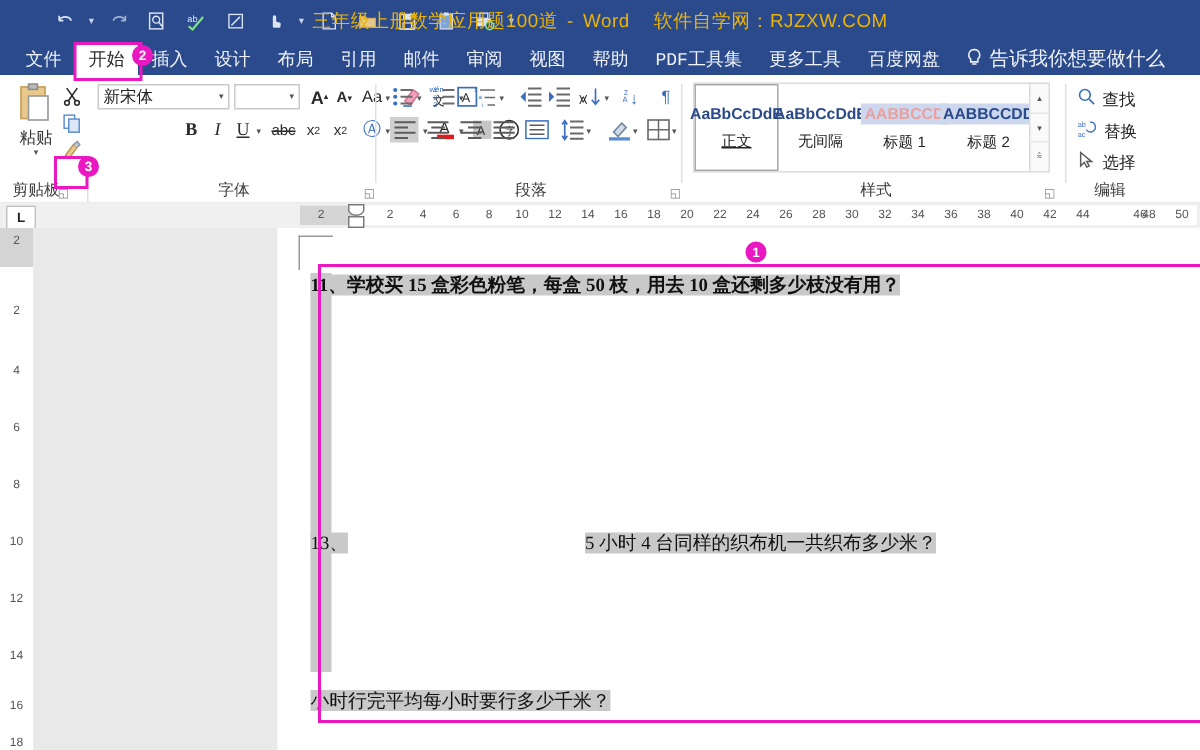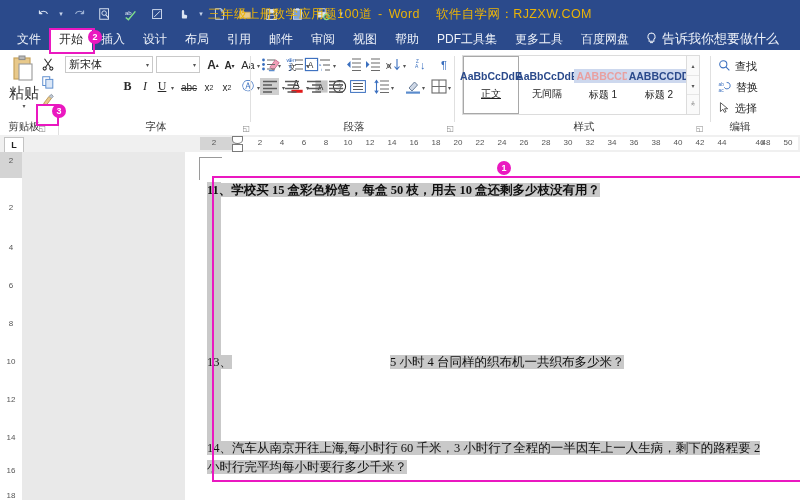--- a/index.html
+++ b/index.html
@@ -38,7 +38,7 @@
     position:absolute;left:0;top:28px;width:800px;height:22px;
     background:#2b4a8b;
   }
-  .tabs{position:absolute;left:8px;top:0;height:22px;display:flex;align-items:center;}
+  .tabs{position:absolute;left:8px;top:0;height:22px;display:flex;align-items:center;font-family:Liberation Mono, monospace;}
   .tab{
     display:flex;align-items:center;justify-content:center;
     padding:0 9px;font-size:12px;color:#eef2f9;height:22px;white-space:nowrap;

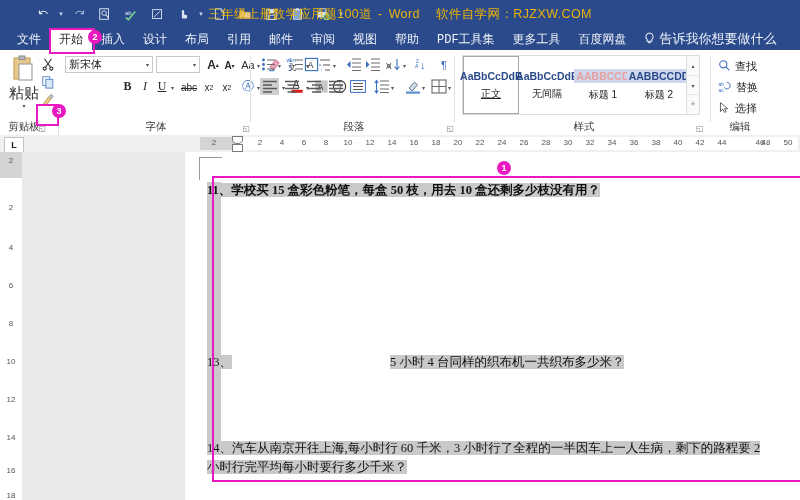--- a/index.html
+++ b/index.html
@@ -66,7 +66,7 @@
   #grp-clip{left:0;width:48px;}
   .paste-btn{position:absolute;left:6px;top:5px;width:36px;height:56px;display:flex;flex-direction:column;align-items:center;}
   .paste-ico{width:26px;height:28px;position:relative;}
-  .paste-lbl{font-size:15px;color:#333;margin-top:1px;}
+  .paste-lbl{font-size:11px;color:#333;margin-top:1px;}
   .paste-caret{font-size:6px;color:#555;line-height:6px;}
   .cbtn{position:absolute;width:20px;height:16px;display:flex;align-items:center;justify-content:center;}
   .badge{

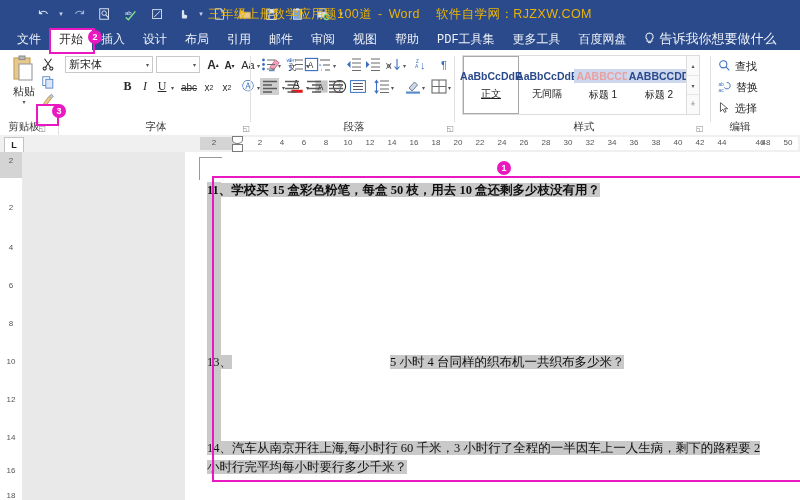--- a/index.html
+++ b/index.html
@@ -640,9 +640,6 @@
         <span class="sel">5 小时 4 台同样的织布机一共织布多少米？</span>
       </div>
 
-      <div class="docline" style="left:22px;top:288px;">
-        <span class="sel">14、汽车从南京开往上海,每小时行 60 千米，3 小时行了全程的一半因车上一人生病，剩下的路程要 2</span>
-      </div>
       <div class="docline" style="left:22px;top:307px;">
         <span class="sel">小时行完平均每小时要行多少千米？</span>
       </div>

